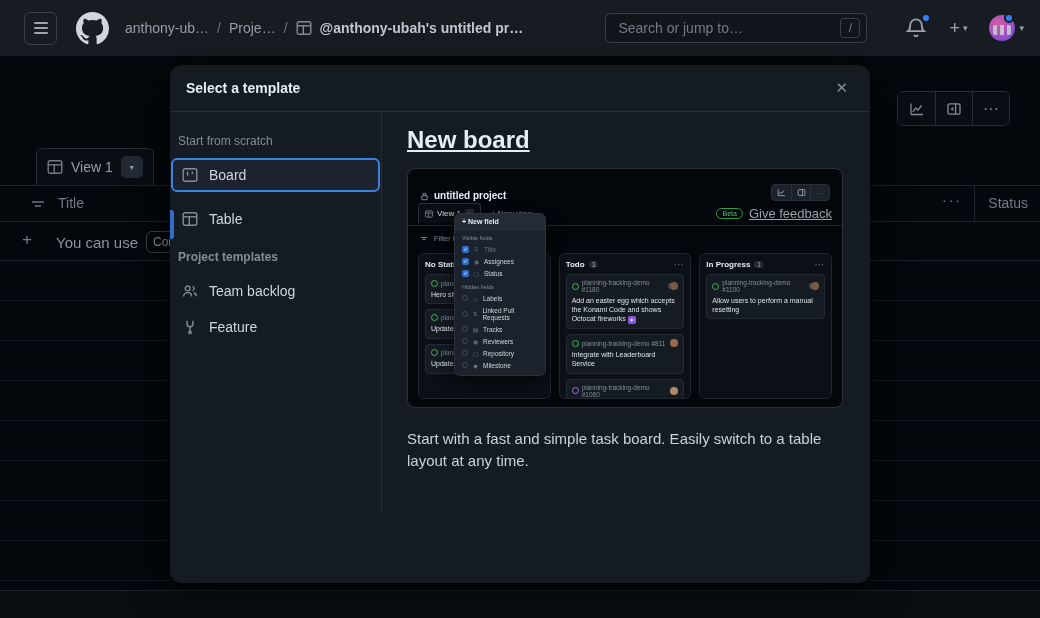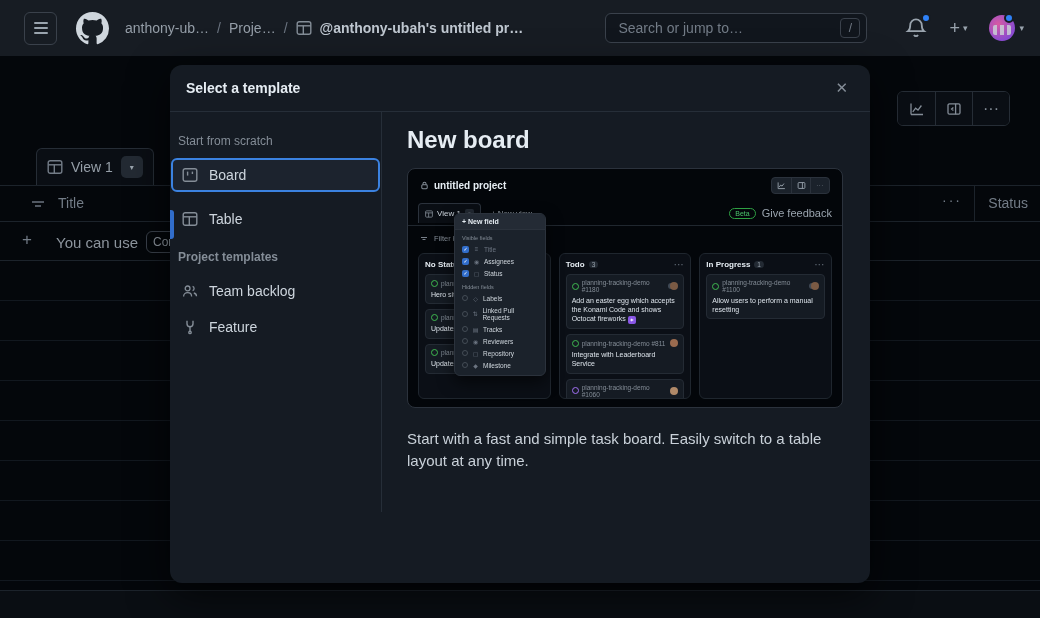--- a/index.html
+++ b/index.html
@@ -70,7 +70,7 @@
   .sb-selbar { position:absolute; left:0; top:145px; width:4px; height:29px; background:#316dca; border-radius:0 3px 3px 0; }
   .m-divider { position:absolute; left:211px; top:47px; bottom:71px; width:1px; background:#262e38; }
   .m-main { position:absolute; left:211px; top:47px; right:0; bottom:71px; padding:14px 26px 0; }
-  .m-heading { font-size:24px; line-height:28px; font-weight:600; color:#e6edf3; margin-bottom:14px; }
+  .m-heading { font-size:24px; line-height:28px; font-weight:600; color:#e6edf3; margin-bottom:14px;text-decoration:underline; }
   .m-desc { margin-top:20px; width:436px; font-size:15px; line-height:1.45; color:#c9d1d9; }
   .m-footer { position:absolute; left:0; right:0; bottom:0; height:71px; border-top:1px solid #262e38; }
   .create-btn { position:absolute; right:27px; top:18px; height:35px; padding:0 20px; background:#238636; border:1px solid rgba(240,246,252,.1); border-radius:6px; color:#ffffff; font-size:14px; font-weight:600; font-family:inherit; cursor:pointer; }

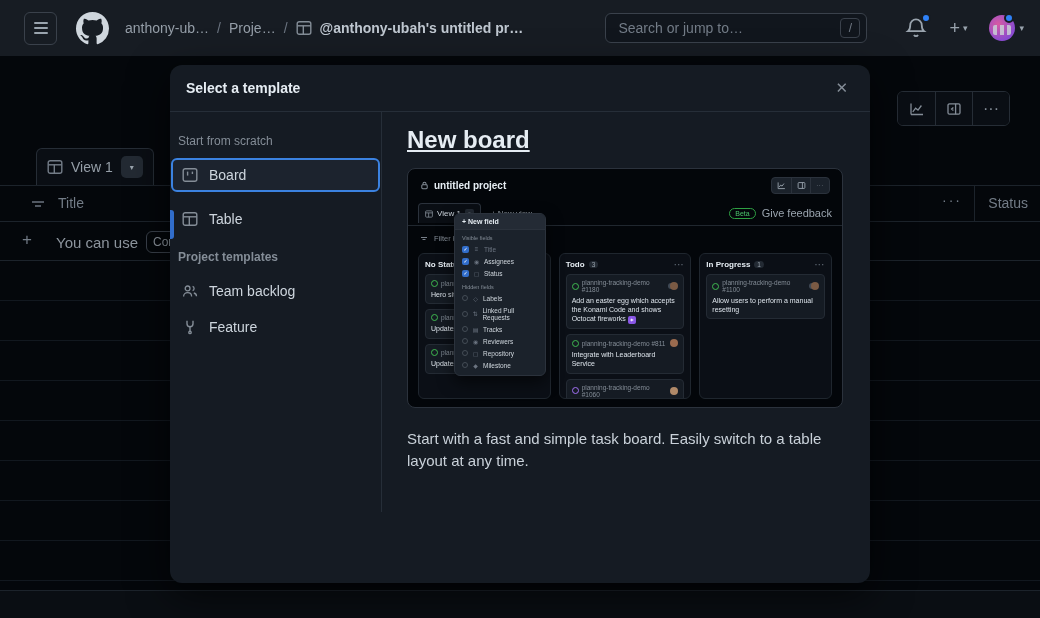--- a/index.html
+++ b/index.html
@@ -77,7 +77,7 @@
 
   
   .preview { position:relative; width:436px; height:240px; border:1px solid #2b323c; border-radius:8px; background:#03060a; overflow:hidden; }
-  .pv-header { height:32px; display:flex; align-items:center; padding:0 12px; }
+  .pv-header { height:32px; display:flex; align-items:flex-end; padding:0 12px; }
   .pv-lock { width:9px; height:9px; color:#848d97; margin-right:5px; }
   .pv-proj-title { font-size:10px; font-weight:700; color:#e6edf3; }
   .pv-actions { margin-left:auto; display:flex; border:1px solid #2b323c; border-radius:4px; background:#1b222b; }

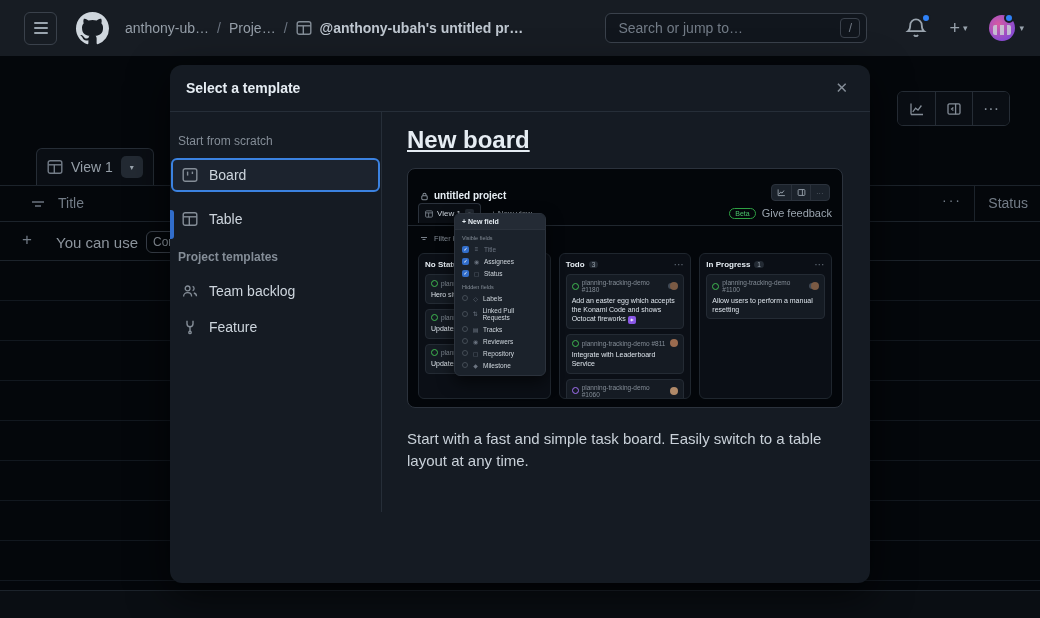--- a/index.html
+++ b/index.html
@@ -90,7 +90,7 @@
   .pv-tab .t-caret { width:9px; height:9px; background:#232a33; border-radius:2px; font-size:4.5px; color:#9aa4ae; display:flex; align-items:center; justify-content:center; }
   .pv-newview { font-size:8px; color:#9aa4ae; margin-left:10px; }
   .pv-beta { margin-left:auto; font-size:7px; color:#4ac26b; border:1px solid #2ea043; border-radius:8px; padding:0 5px; height:11px; display:flex; align-items:center; }
-  .pv-feedback { font-size:11px; color:#9aa4ae; margin-left:6px; }
+  .pv-feedback { font-size:13px; color:#9aa4ae; margin-left:6px;text-decoration:underline; }
   .pv-filter { height:26px; display:flex; align-items:center; gap:6px; padding:0 12px; border-top:1px solid #20272f; font-size:7.5px; color:#848d97; }
   .pv-filter svg { width:8px; height:8px; }
   .pv-board { position:absolute; left:10px; right:10px; top:84px; bottom:8px; display:flex; gap:8px; }

